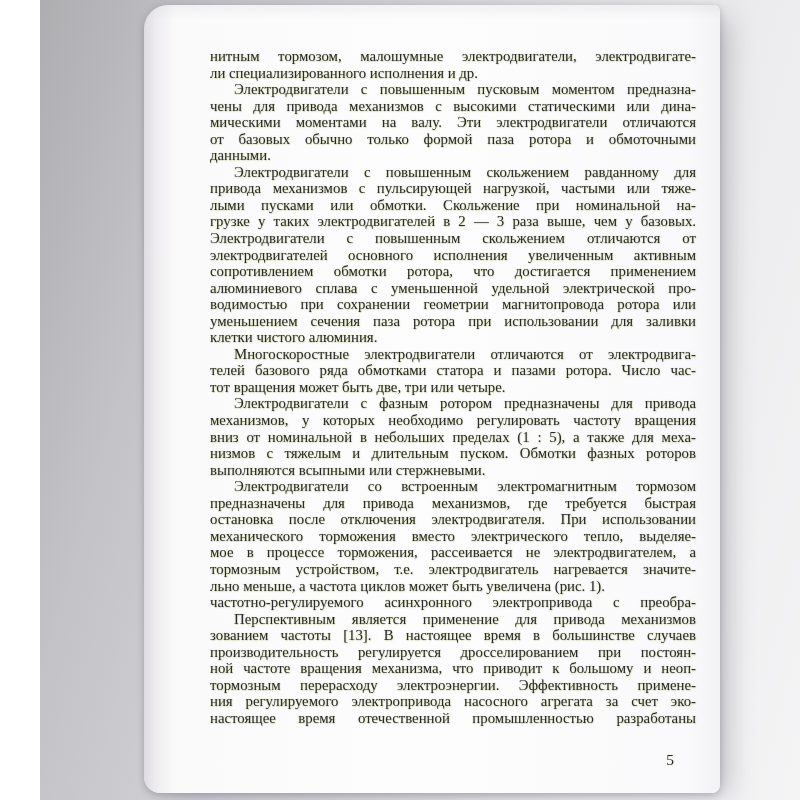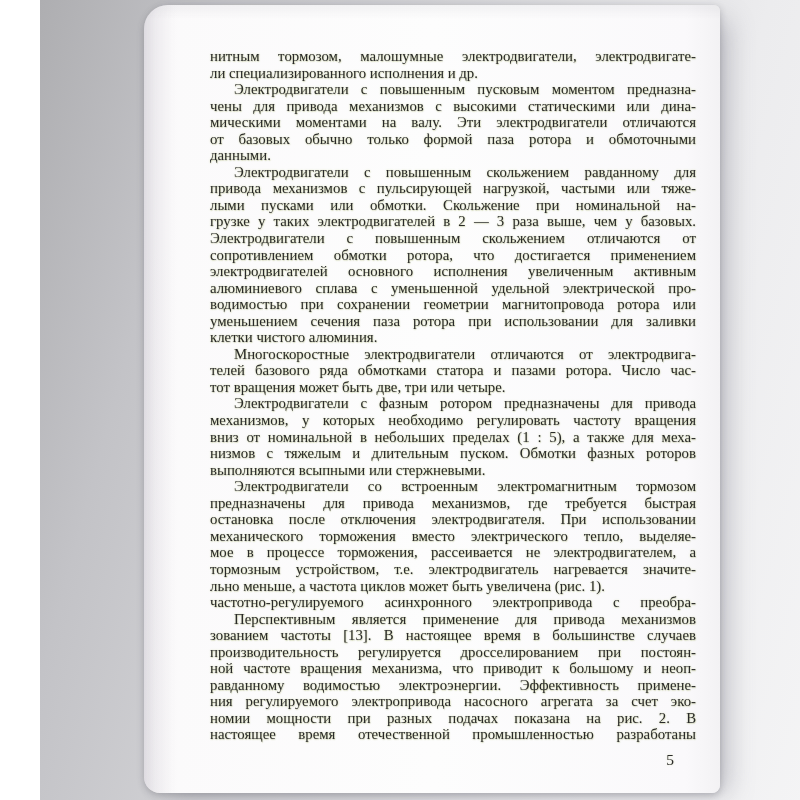--- a/index.html
+++ b/index.html
@@ -59,8 +59,8 @@
           <div class="line j"><span>лыми пусками или обмотки. Скольжение при номинальной на-</span></div>
           <div class="line j"><span>грузке у таких электродвигателей в 2 — 3 раза выше, чем у базовых.</span></div>
           <div class="line j"><span>Электродвигатели с повышенным скольжением отличаются от</span></div>
+          <div class="line j"><span>электродвигателей основного исполнения увеличенным активным</span></div>
           <div class="line j"><span>сопротивлением обмотки ротора, что достигается применением</span></div>
-          <div class="line j"><span>электродвигателей основного исполнения увеличенным активным</span></div>
           <div class="line j"><span>алюминиевого сплава с уменьшенной удельной электрической про-</span></div>
           <div class="line j"><span>водимостью при сохранении геометрии магнитопровода ротора или</span></div>
           <div class="line j"><span>уменьшением сечения паза ротора при использовании для заливки</span></div>

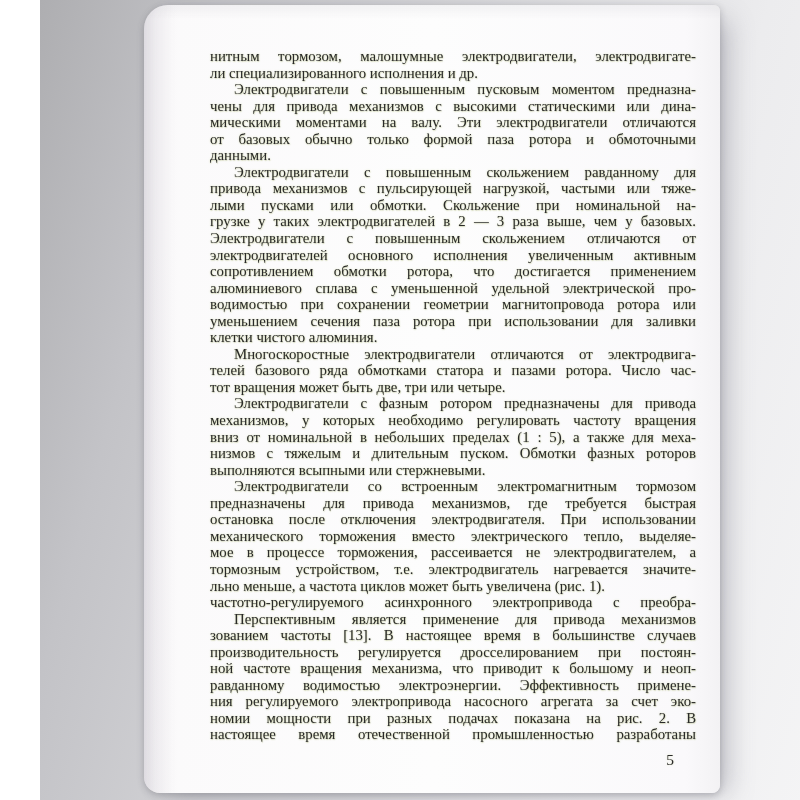--- a/index.html
+++ b/index.html
@@ -93,7 +93,7 @@
           <div class="line j"><span>зованием частоты [13]. В настоящее время в большинстве случаев</span></div>
           <div class="line j"><span>производительность регулируется дросселированием при постоян-</span></div>
           <div class="line j"><span>ной частоте вращения механизма, что приводит к большому и неоп-</span></div>
-          <div class="line j"><span>равданному водимостью электроэнергии. Эффективность примене-</span></div>
+          <div class="line j"><span>тормозным перерасходу электроэнергии. Эффективность примене-</span></div>
           <div class="line j"><span>ния регулируемого электропривода насосного агрегата за счет эко-</span></div>
           <div class="line j"><span>номии мощности при разных подачах показана на рис. 2. В</span></div>
           <div class="line j"><span>настоящее время отечественной промышленностью разработаны</span></div>

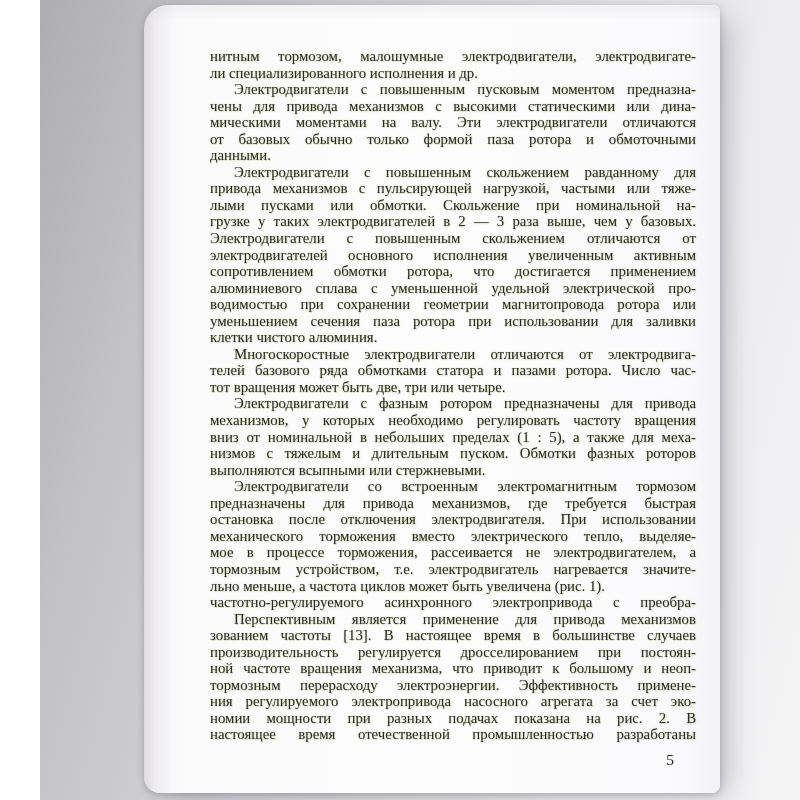--- a/index.html
+++ b/index.html
@@ -95,7 +95,6 @@
           <div class="line j"><span>ной частоте вращения механизма, что приводит к большому и неоп-</span></div>
           <div class="line j"><span>тормозным перерасходу электроэнергии. Эффективность примене-</span></div>
           <div class="line j"><span>ния регулируемого электропривода насосного агрегата за счет эко-</span></div>
-          <div class="line j"><span>номии мощности при разных подачах показана на рис. 2. В</span></div>
           <div class="line j"><span>настоящее время отечественной промышленностью разработаны</span></div>
         </div>
       </div>

